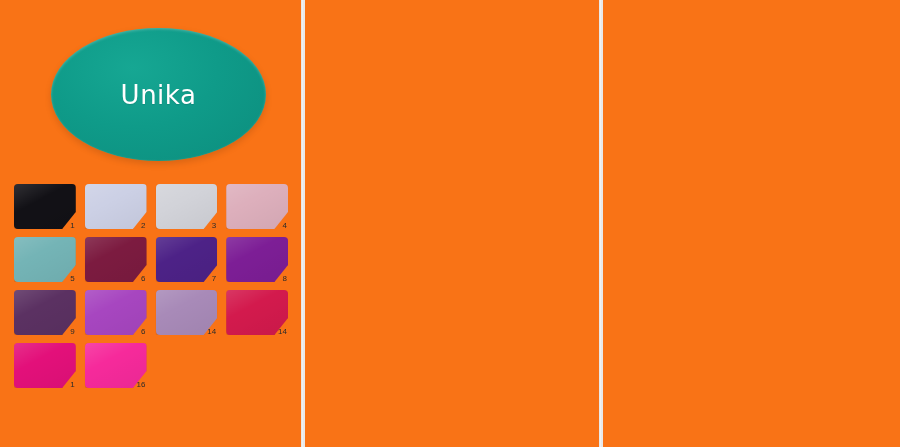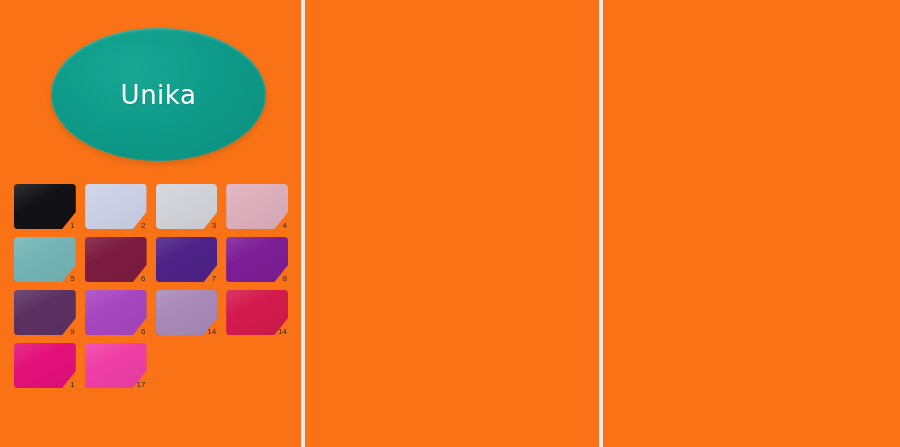--- a/index.html
+++ b/index.html
@@ -132,6 +132,10 @@
           <span class="num">1</span>
         </div>
         <div class="cell">
+          <div class="chip" style="background: rgb(246, 42, 155);"></div>
+          <span class="num">16</span>
+        </div>
+        <div class="cell">
           <div class="chip" style="background: rgb(239, 63, 166);"></div>
           <span class="num">17</span>
         </div>

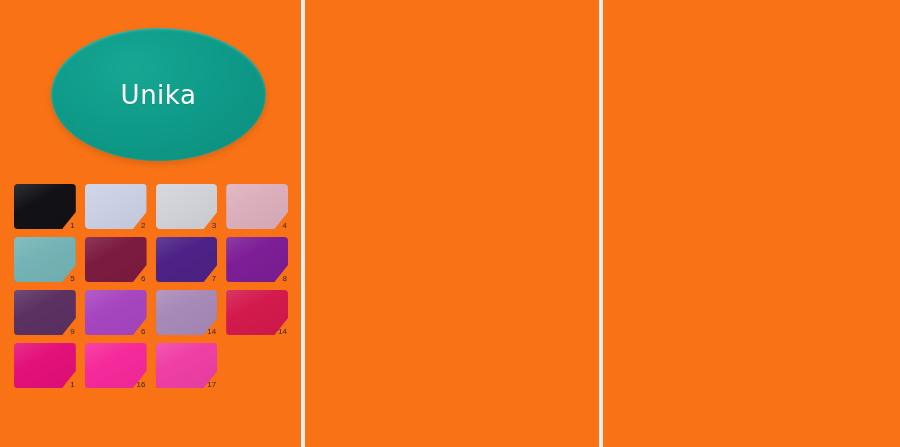--- a/index.html
+++ b/index.html
@@ -135,10 +135,6 @@
           <div class="chip" style="background: rgb(246, 42, 155);"></div>
           <span class="num">16</span>
         </div>
-        <div class="cell">
-          <div class="chip" style="background: rgb(239, 63, 166);"></div>
-          <span class="num">17</span>
-        </div>
       </div>
   </div>
 

